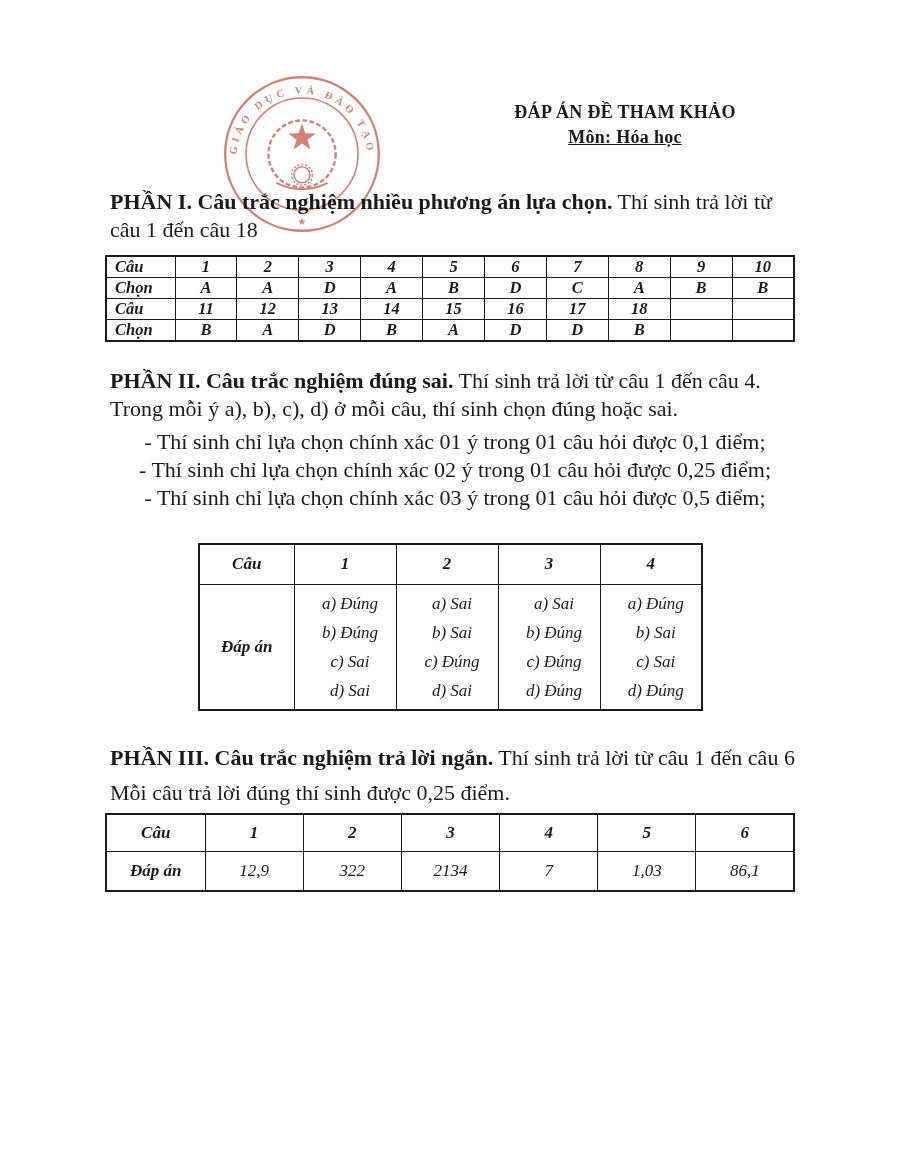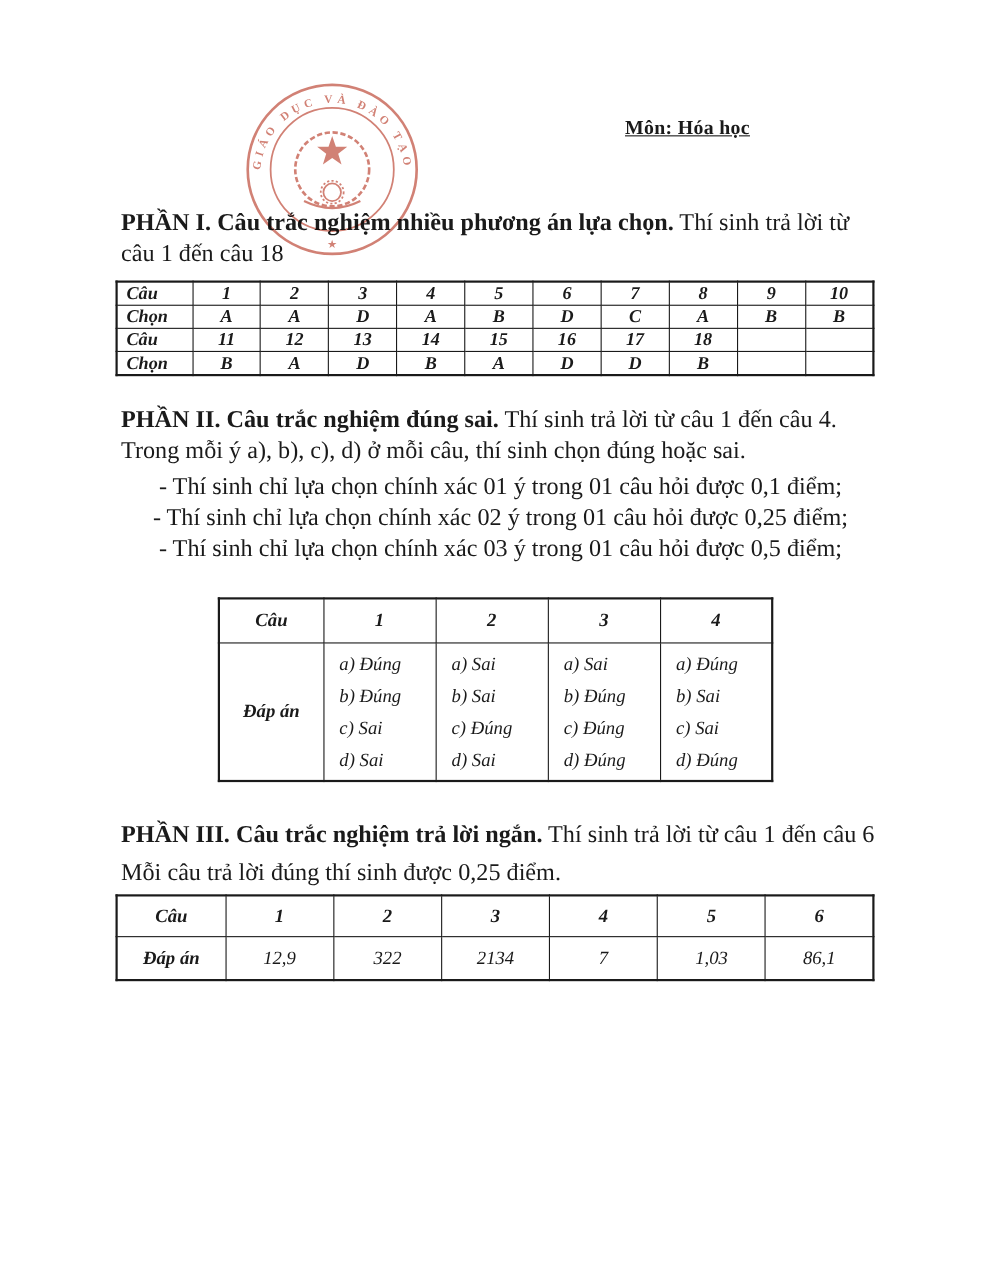--- a/index.html
+++ b/index.html
@@ -96,6 +96,7 @@
   </div>
 
   <div class="header-right">
+    <div>ĐÁP ÁN ĐỀ THAM KHẢO</div>
     <div class="doc-subject">Môn: Hóa học</div>
   </div>
 

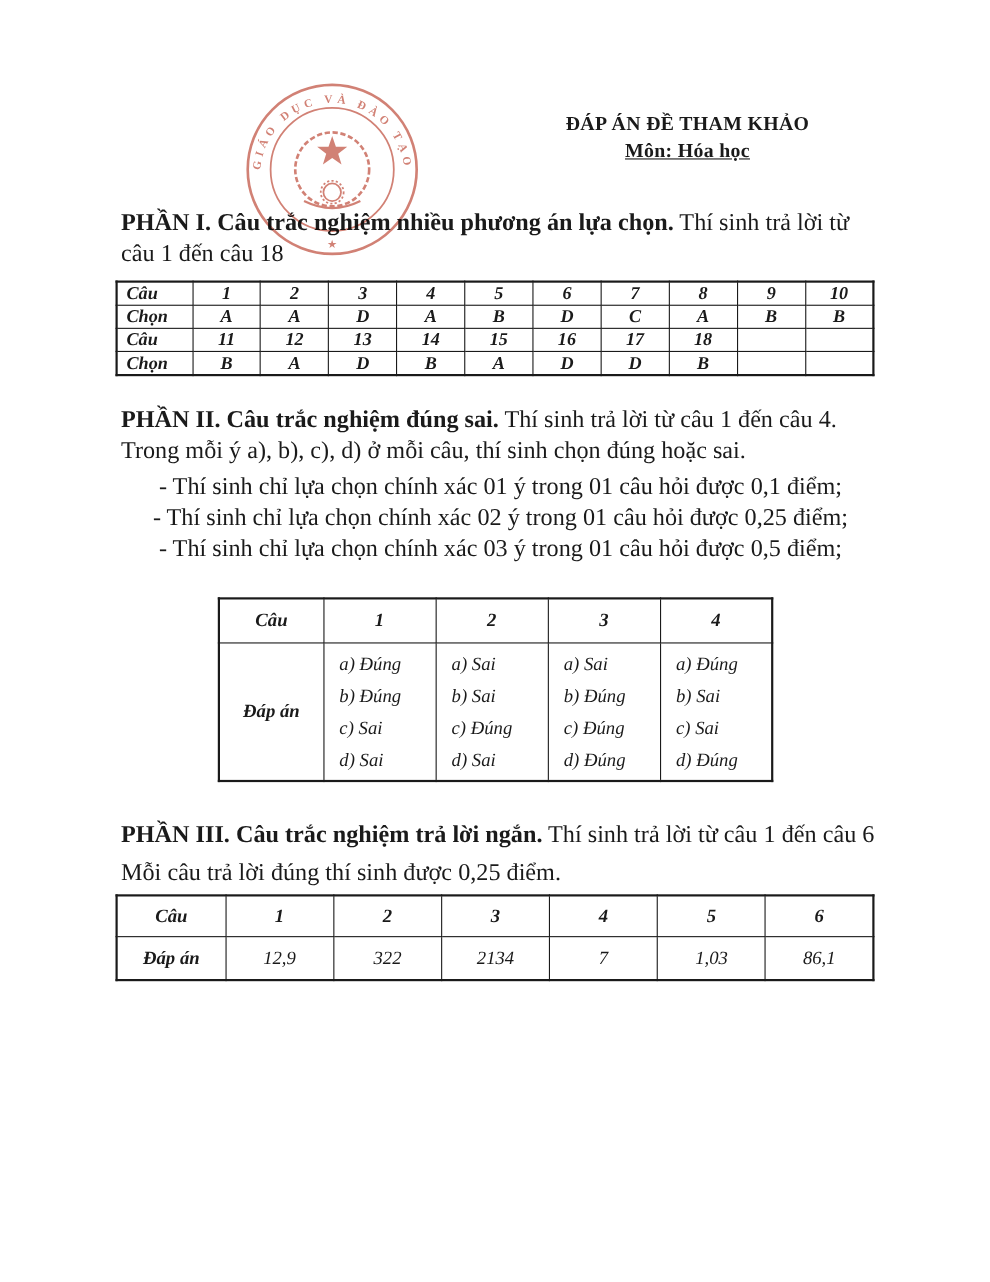--- a/index.html
+++ b/index.html
@@ -58,7 +58,7 @@
   .table2 { left:198px; top:543px; width:504px; border:2px solid #1a1a1a; font-size:17px; }
   .table2 td.head { height:40px; font-weight:bold; }
   .table2 td.rhead { font-weight:bold; }
-  .table2 td.ansbody { height:125px; text-align:left; padding:4px 4px 4px 14px; vertical-align:middle; }
+  .table2 td.ansbody { height:125px; text-align:center; padding:4px 4px 4px 14px; vertical-align:middle; }
   .table2 .ansline { line-height:29px; }
 
   .table3 { left:105px; top:813px; width:688px; border:2px solid #1a1a1a; font-size:17px; }

